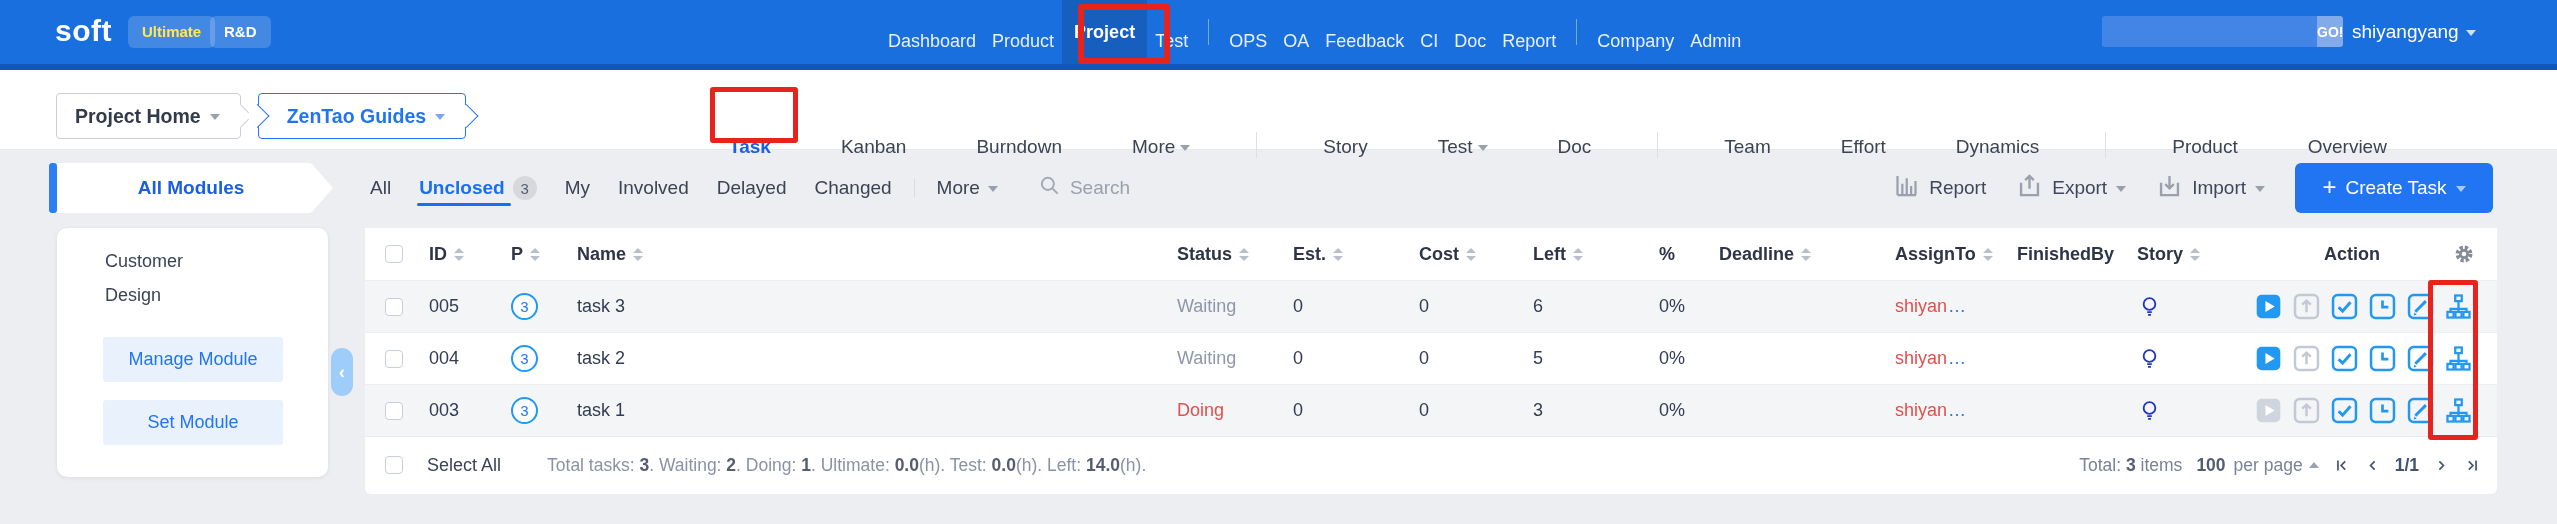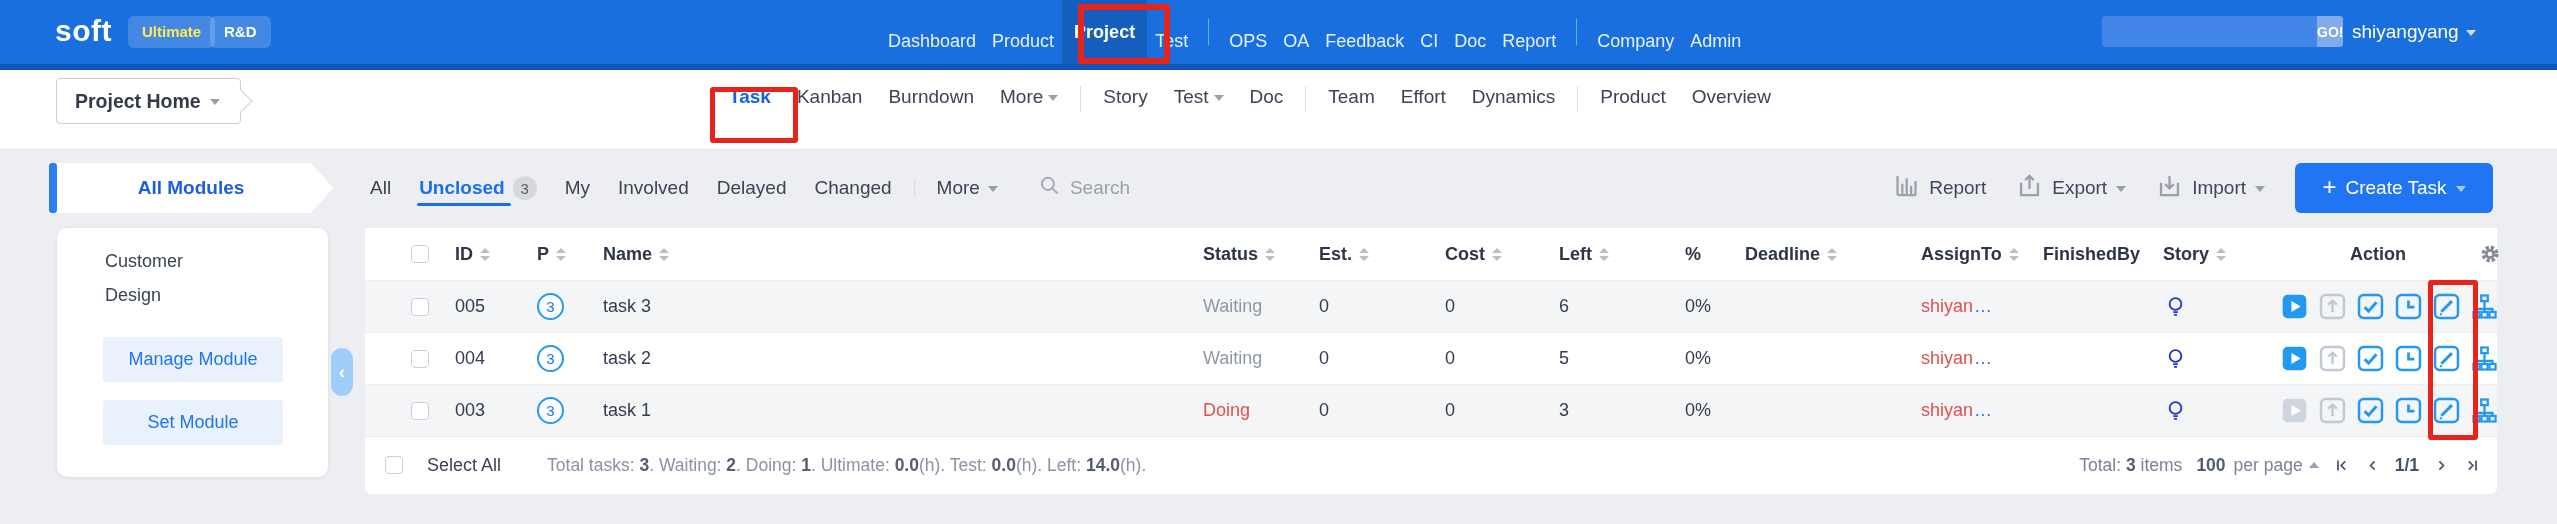--- a/index.html
+++ b/index.html
@@ -31,7 +31,7 @@
 
   
   #menubar { position:absolute; left:0; top:70px; width:2557px; height:80px; background:#fff; border-bottom:1px solid #e5e8ec; }
-  #breadcrumb { position:absolute; left:56px; top:8px; height:59px; display:flex; }
+  #breadcrumb { position:absolute; left:56px; top:23px; height:59px; display:flex; }
   .crumb { position:relative; height:46px; display:flex; align-items:center; background:#fff; border:1px solid #c9ced8;
            border-radius:4px; padding:0 20px 0 18px; font-size:19.5px; font-weight:700; color:#333a49; cursor:pointer; }
   .crumb .tip { position:absolute; right:-9.5px; top:50%; width:17px; height:17px; background:#fff;

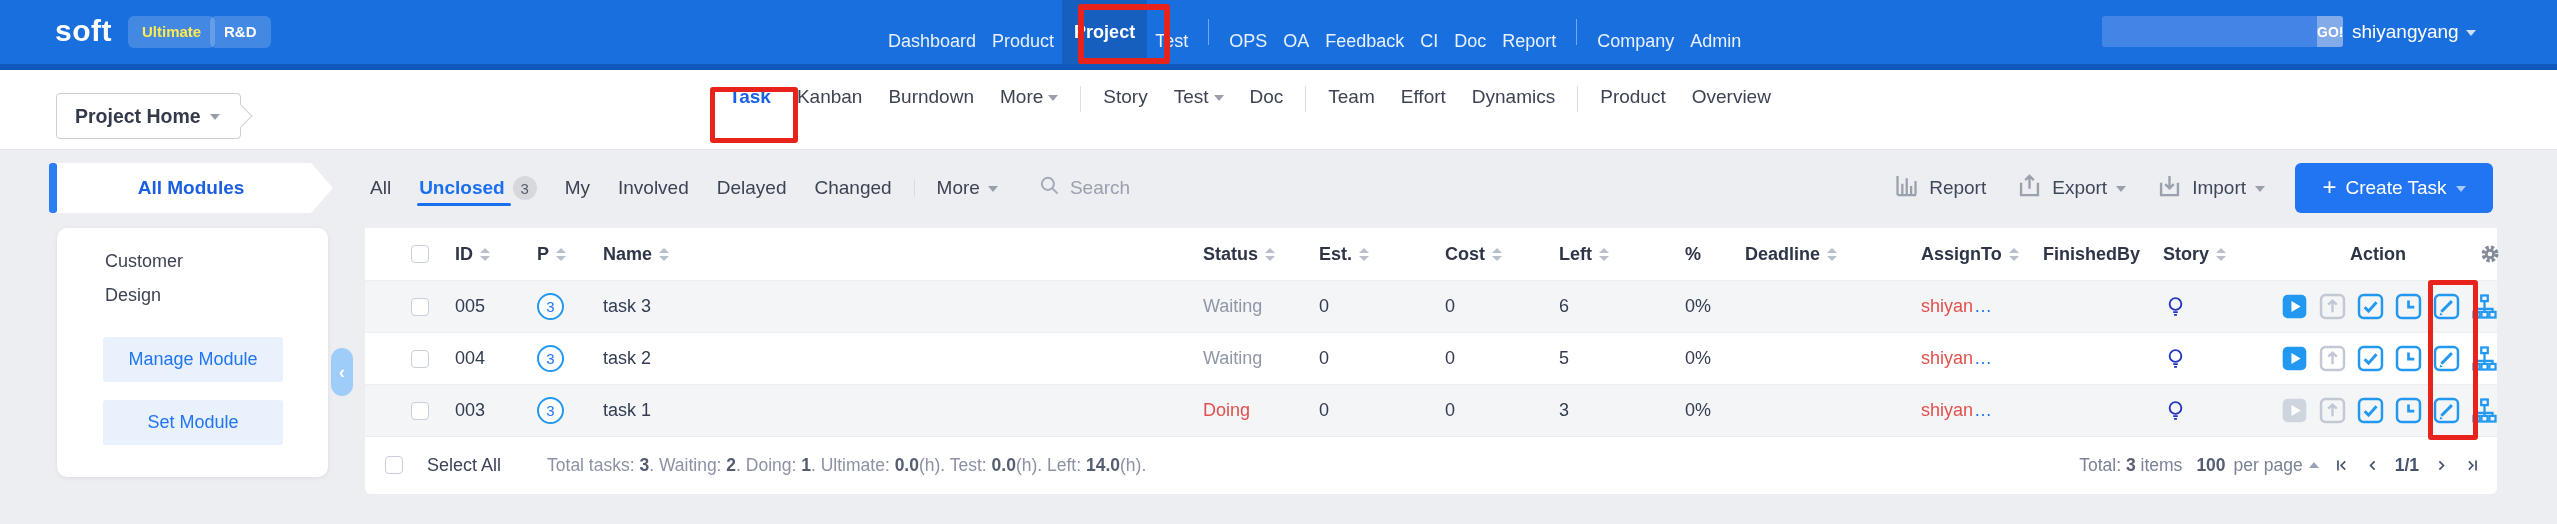--- a/index.html
+++ b/index.html
@@ -168,6 +168,12 @@
       <div class="crumb">
         <span>Project Home</span>
         <span class="caret-d gray" style="margin-left:9px"></span>
+        <span class="tip"></span>
+      </div>
+      <div class="crumb blue">
+        <span class="notch"></span>
+        <span>ZenTao Guides</span>
+        <span class="caret-d blue" style="margin-left:9px"></span>
         <span class="tip"></span>
       </div>
     </div>

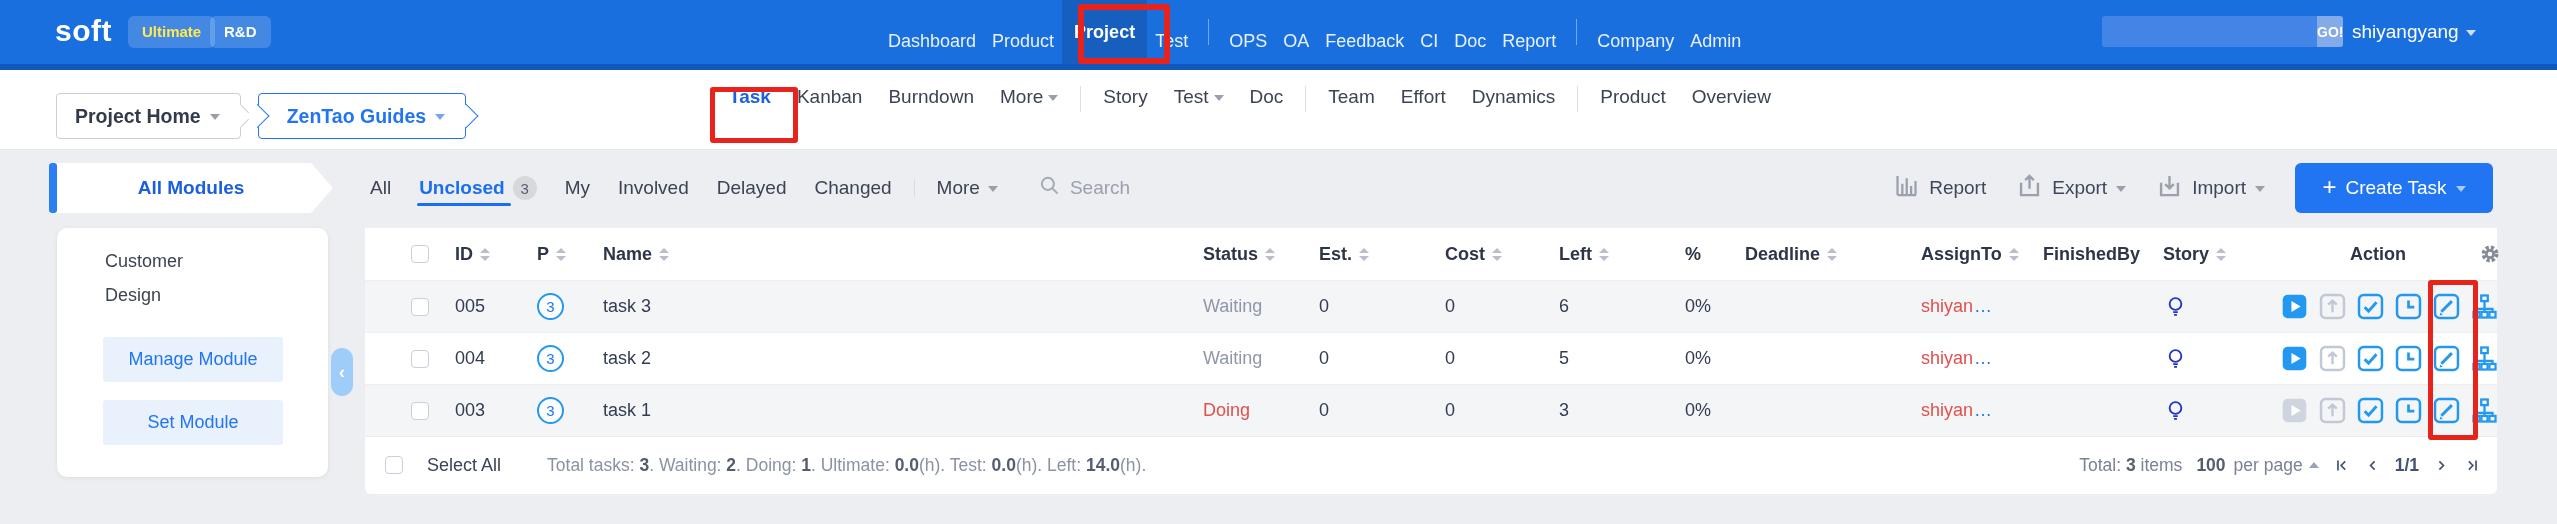--- a/index.html
+++ b/index.html
@@ -40,7 +40,7 @@
   .crumb.blue .tip { border-color:#2175f2; border-left:none; border-bottom:none; }
   .crumb.blue .notch { position:absolute; left:-9.5px; top:50%; width:17px; height:17px; background:#fff;
                 transform:translateY(-50%) rotate(45deg); border-top:1px solid #2175f2; border-right:1px solid #2175f2; }
-  #menu-tabs { position:absolute; left:716px; top:16px; height:80px; display:flex; align-items:flex-start; }
+  #menu-tabs { position:absolute; left:716px; top:8px; height:80px; display:flex; align-items:flex-end;gap:44px; }
   .mtab { color:#3c4353; font-size:19px; padding:0 13px; cursor:pointer; white-space:nowrap; display:flex; align-items:center; gap:5px; }
   .mtab.active { color:#1a5fe8; font-weight:700; }
   .mtab-divider { width:1px; height:26px; background:#dcdfe6; margin:0 9px; }

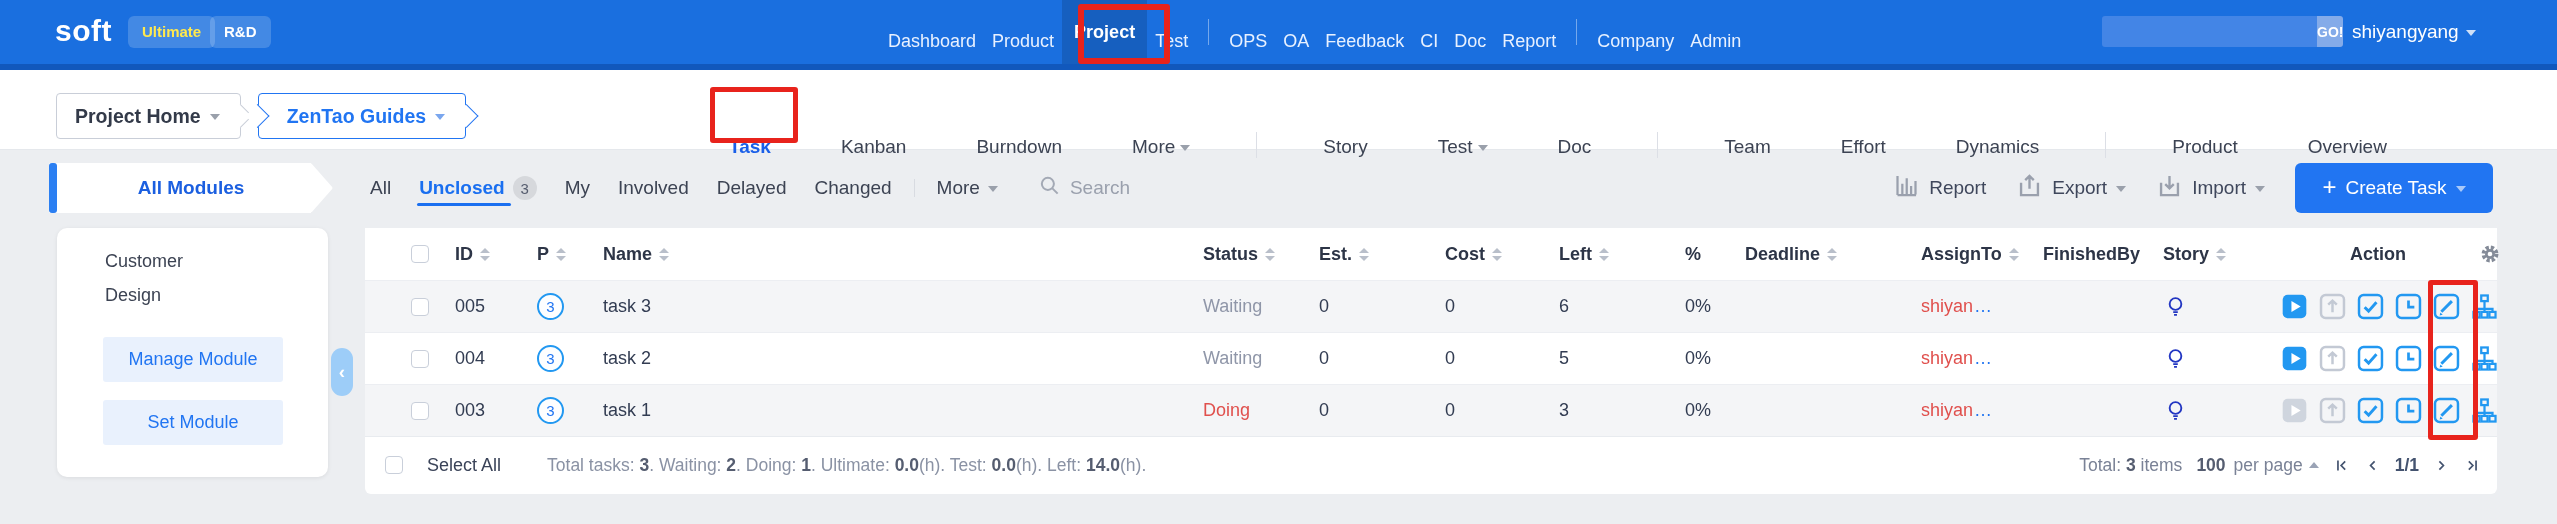--- a/index.html
+++ b/index.html
@@ -81,7 +81,7 @@
 
   
   #task-table { position:absolute; left:365px; top:228px; width:2132px; height:266px; background:#fff; border-radius:0 0 6px 6px; }
-  .grid-row { display:grid; grid-template-columns:56px 86px 64px 598px 116px 126px 114px 126px 60px 180px 118px 120px 120px 248px;padding-left:26px; }
+  .grid-row { display:grid; grid-template-columns:56px 86px 64px 598px 116px 126px 114px 126px 60px 180px 118px 120px 120px 248px; }
   .thead { height:52px; }
   .trow { height:52px; border-top:1px solid #eceef2; }
   .trow.odd { background:#f4f5f7; }

